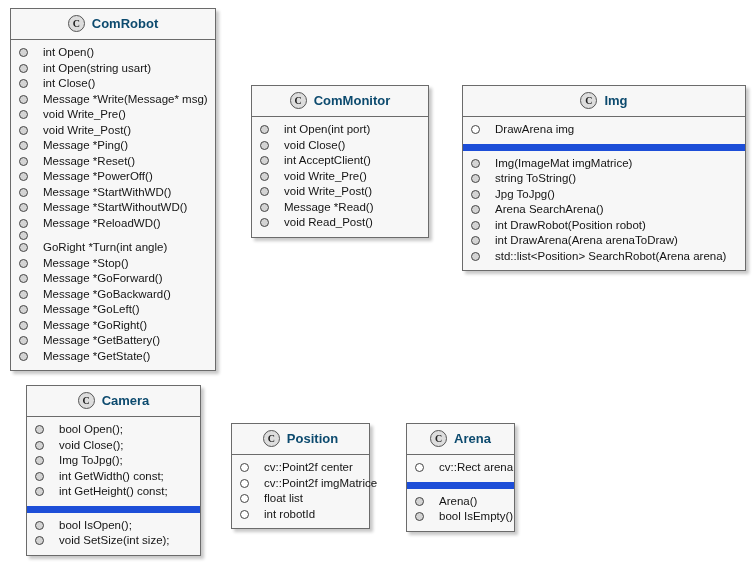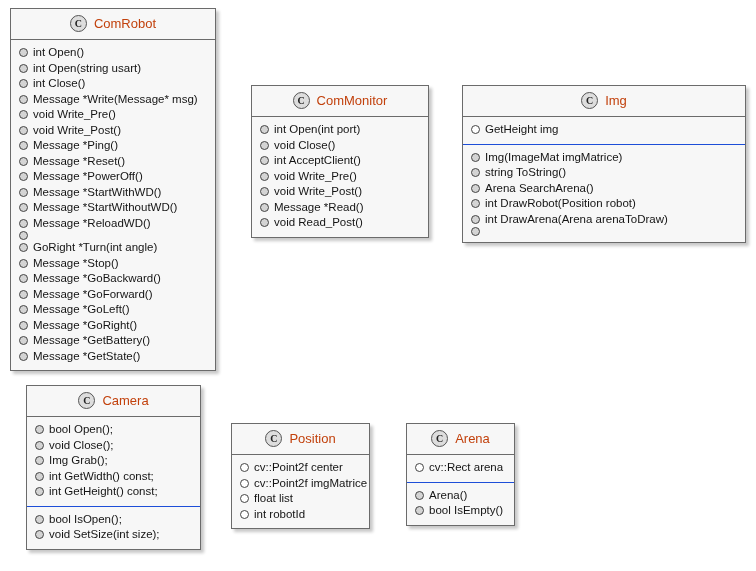--- a/index.html
+++ b/index.html
@@ -46,8 +46,8 @@
   }
   .class-title {
     font-size: 13px;
-    font-weight: normal;
-    color: #c2410c;
+    font-weight: bold;
+    color: #0c4a6e;
     white-space: nowrap;
   }
   .section {

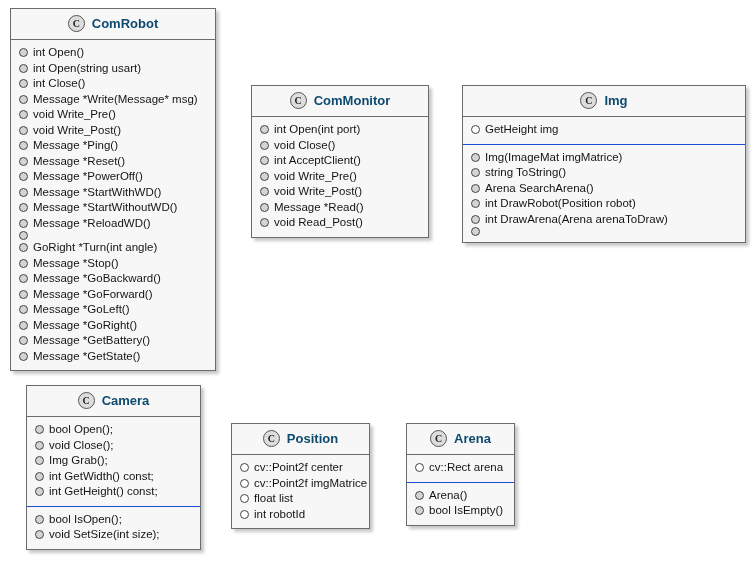--- a/index.html
+++ b/index.html
@@ -59,7 +59,7 @@
   .member {
     display: flex;
     align-items: center;
-    gap: 5px;
+    gap: 15px;
     font-size: 11.5px;
     color: #141414;
     line-height: 15.5px;

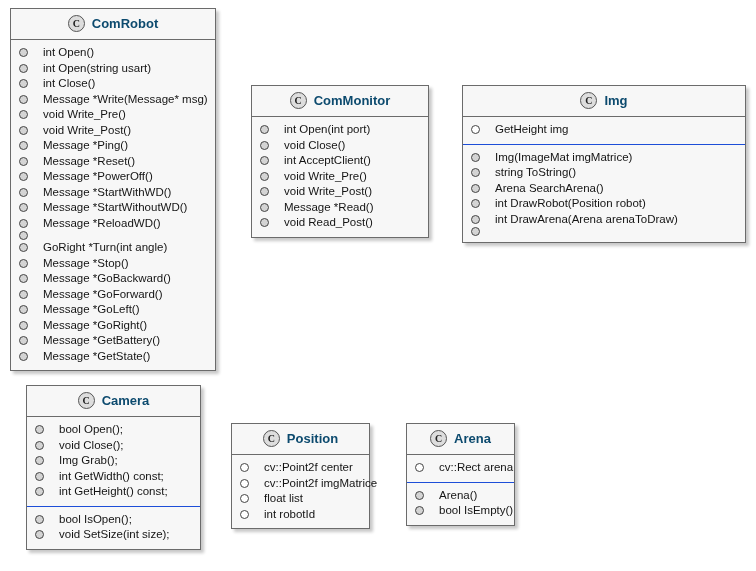--- a/index.html
+++ b/index.html
@@ -229,7 +229,7 @@
   <div class="section">
     <div class="member">
         <span class="vis public"></span>
-        <span>GetHeight img</span>
+        <span>DrawArena img</span>
       </div>
   </div>
   <div class="section">

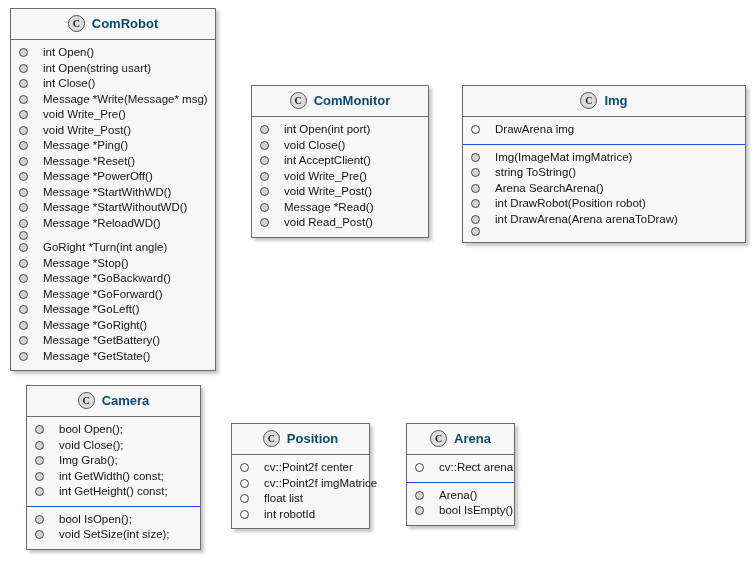--- a/index.html
+++ b/index.html
@@ -54,7 +54,7 @@
     padding: 5px 6px 6px 6px;
   }
   .section + .section {
-    border-top: 1px solid #1d4ed8;
+    border-top: 7px solid #1d4ed8;
   }
   .member {
     display: flex;

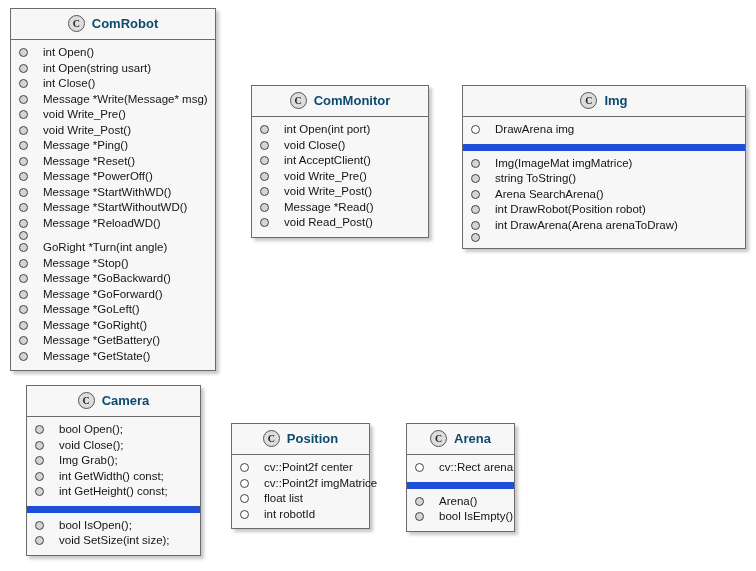--- a/index.html
+++ b/index.html
@@ -243,6 +243,10 @@
       </div>
     <div class="member">
         <span class="vis private"></span>
+        <span>Jpg ToJpg()</span>
+      </div>
+    <div class="member">
+        <span class="vis private"></span>
         <span>Arena SearchArena()</span>
       </div>
     <div class="member">

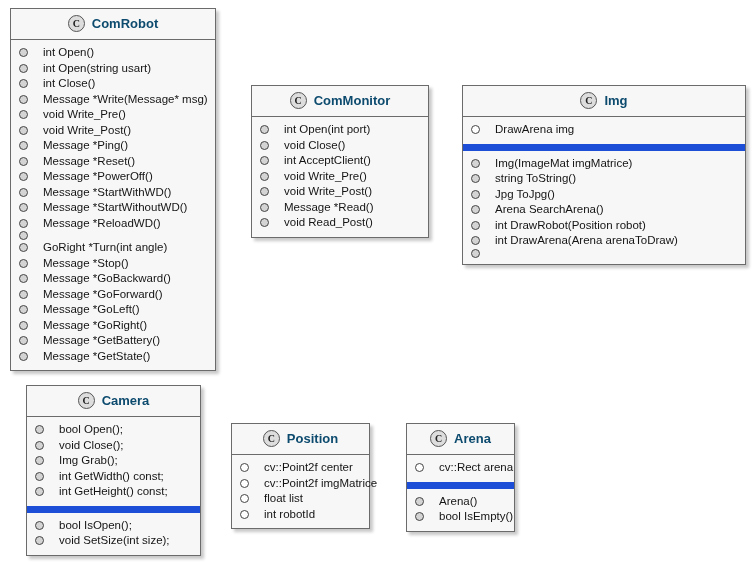--- a/index.html
+++ b/index.html
@@ -259,6 +259,7 @@
       </div>
     <div class="member">
         <span class="vis private"></span>
+        <span>std::list&lt;Position&gt; SearchRobot(Arena arena)</span>
       </div>
   </div>
 </div>

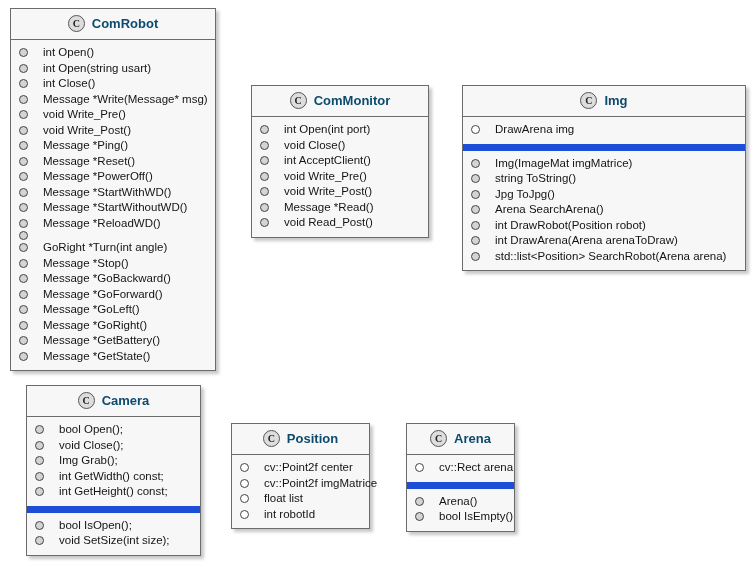--- a/index.html
+++ b/index.html
@@ -159,14 +159,14 @@
       </div>
     <div class="member">
         <span class="vis private"></span>
+        <span>Message *GoForward()</span>
+      </div>
+    <div class="member">
+        <span class="vis private"></span>
         <span>Message *GoBackward()</span>
       </div>
     <div class="member">
         <span class="vis private"></span>
-        <span>Message *GoForward()</span>
-      </div>
-    <div class="member">
-        <span class="vis private"></span>
         <span>Message *GoLeft()</span>
       </div>
     <div class="member">

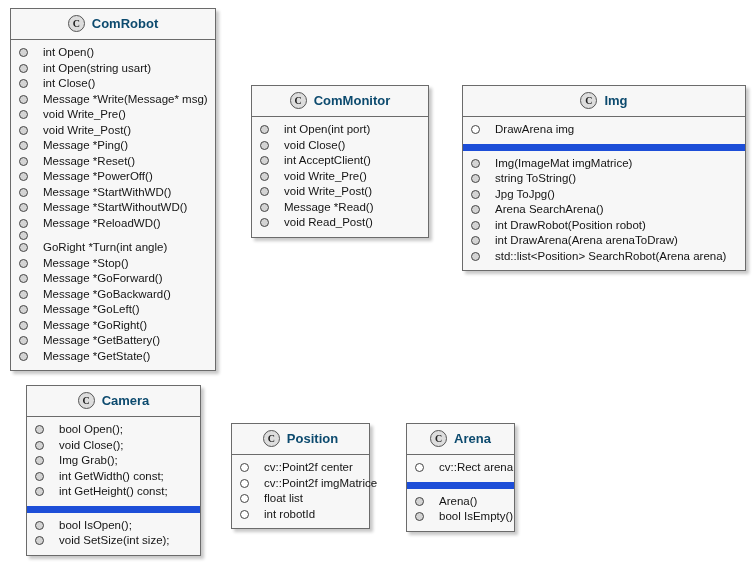--- a/index.html
+++ b/index.html
@@ -280,7 +280,7 @@
       </div>
     <div class="member">
         <span class="vis private"></span>
-        <span>Img Grab();</span>
+        <span>Img ToJpg();</span>
       </div>
     <div class="member">
         <span class="vis private"></span>

